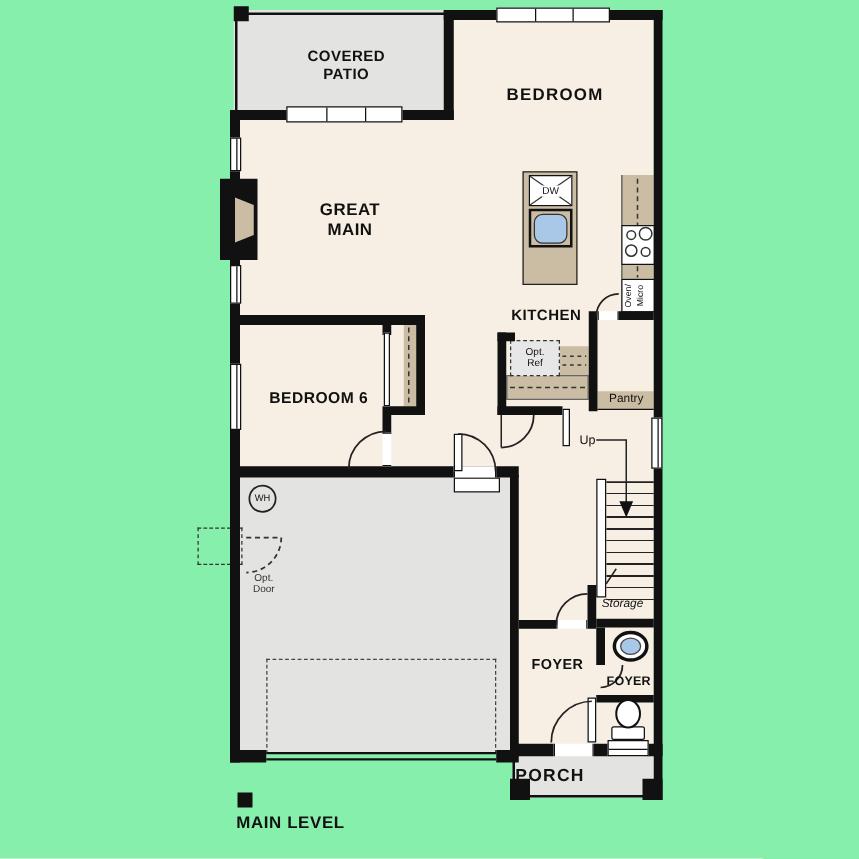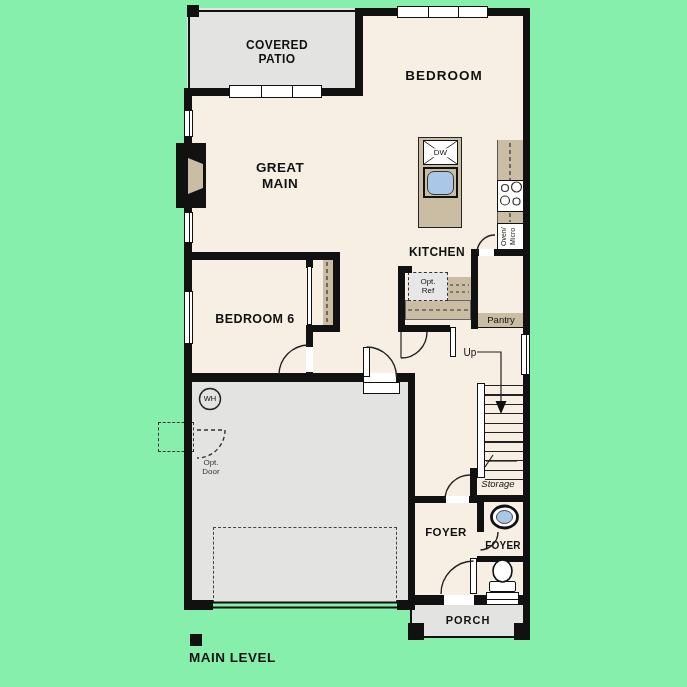--- a/index.html
+++ b/index.html
@@ -174,7 +174,7 @@
   <div class="lbl" style="left:255px;top:319px;font-size:12.5px;">BEDROOM 6</div>
   <div class="lbl" style="left:446px;top:533px;font-size:11.5px;">FOYER</div>
   <div class="lbl" style="left:503px;top:546px;font-size:10px;letter-spacing:.2px;">FOYER</div>
-  <div class="lbl" style="left:468px;top:620px;font-size:11px;letter-spacing:1px;text-align:center;">PORCH</div>
+  <div class="lbl" style="left:440px;top:620px;font-size:14px;letter-spacing:1px;text-align:center;">PORCH</div>
   <div class="lbls" style="left:501px;top:320px;font-size:9.5px;">Pantry</div>
   <div class="lbls" style="left:498px;top:484px;font-size:9.5px;font-style:italic;">Storage</div>
   <div class="lbls" style="left:470px;top:353px;font-size:10px;">Up</div>

